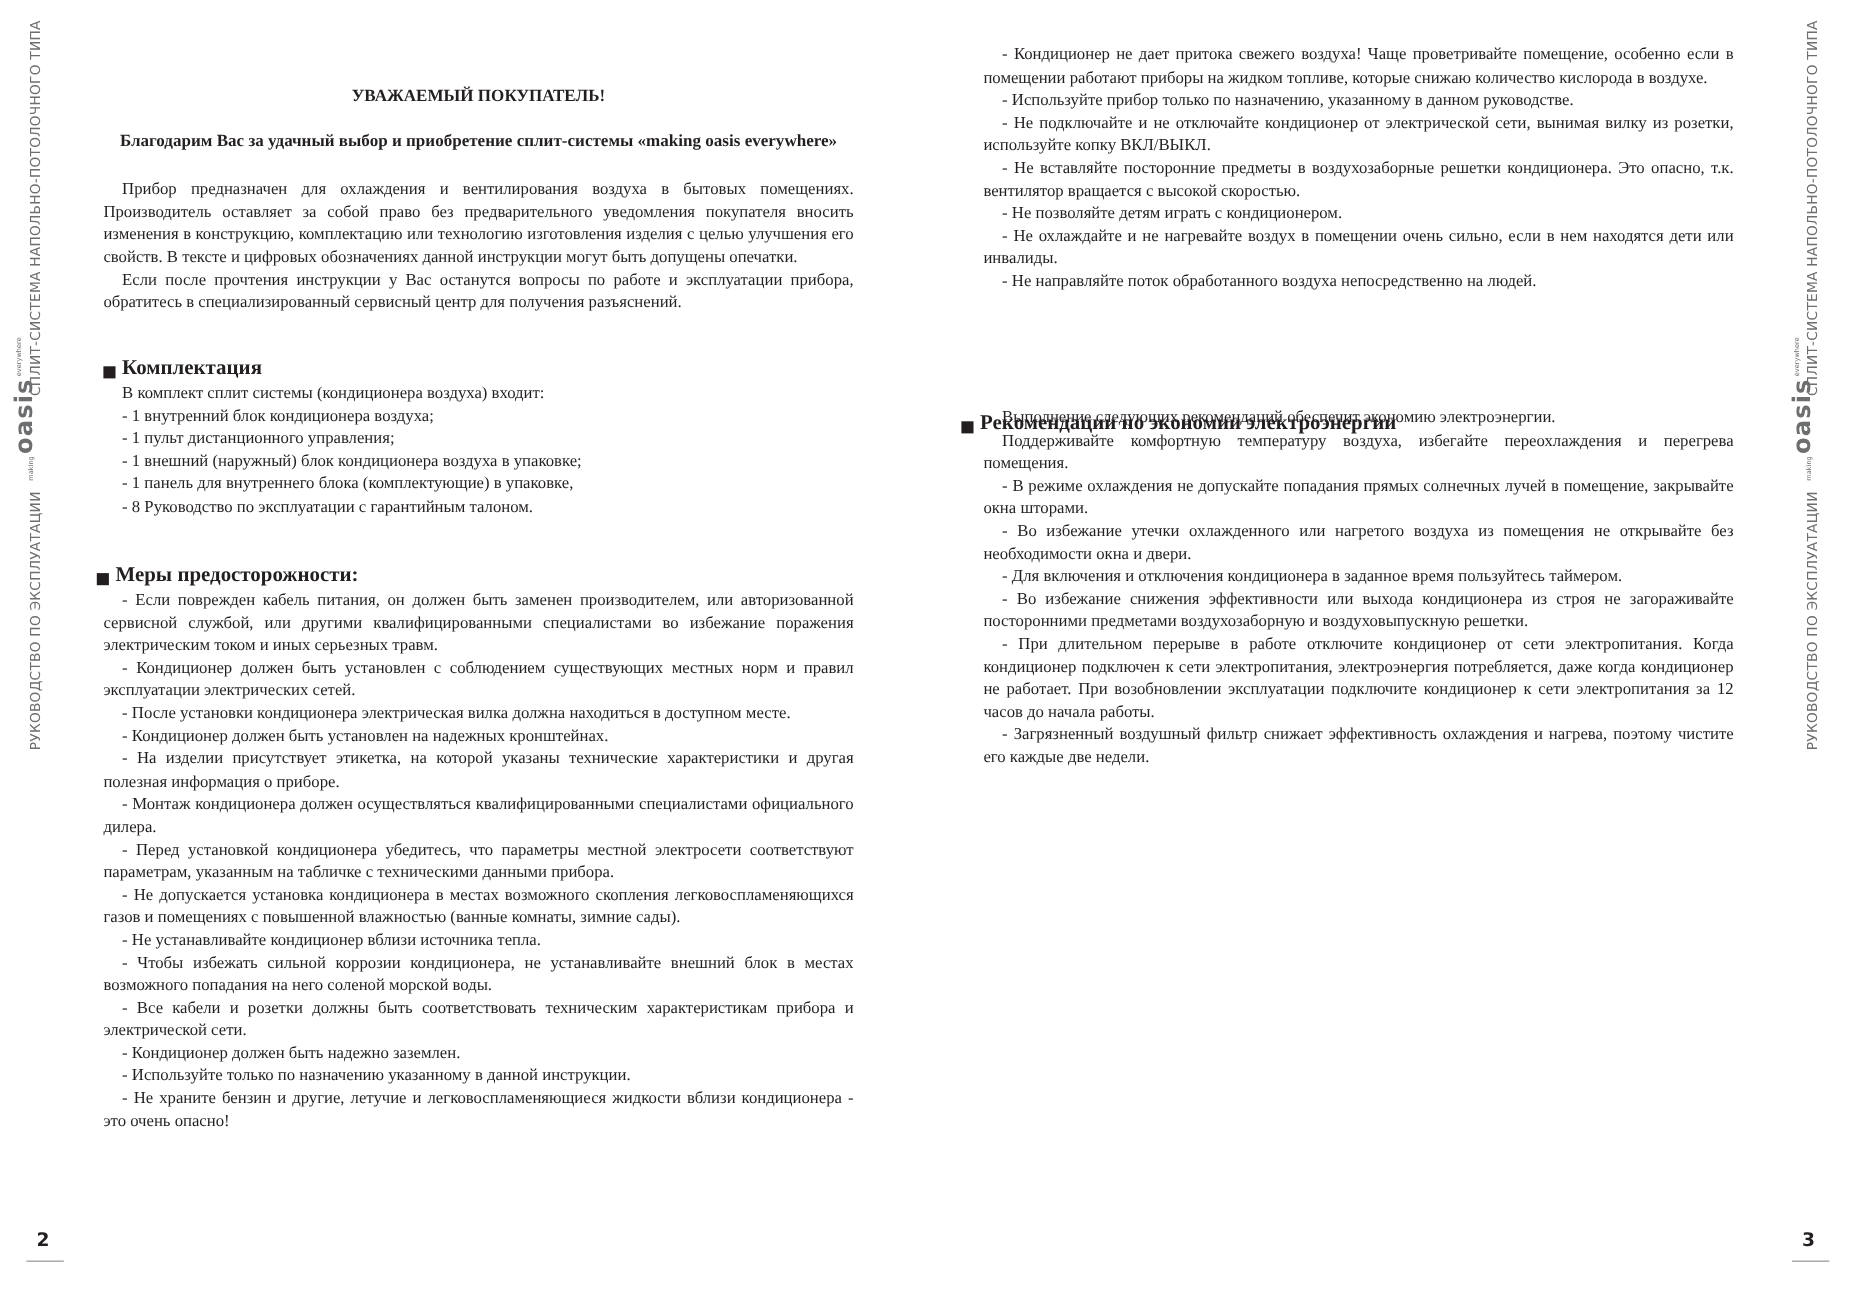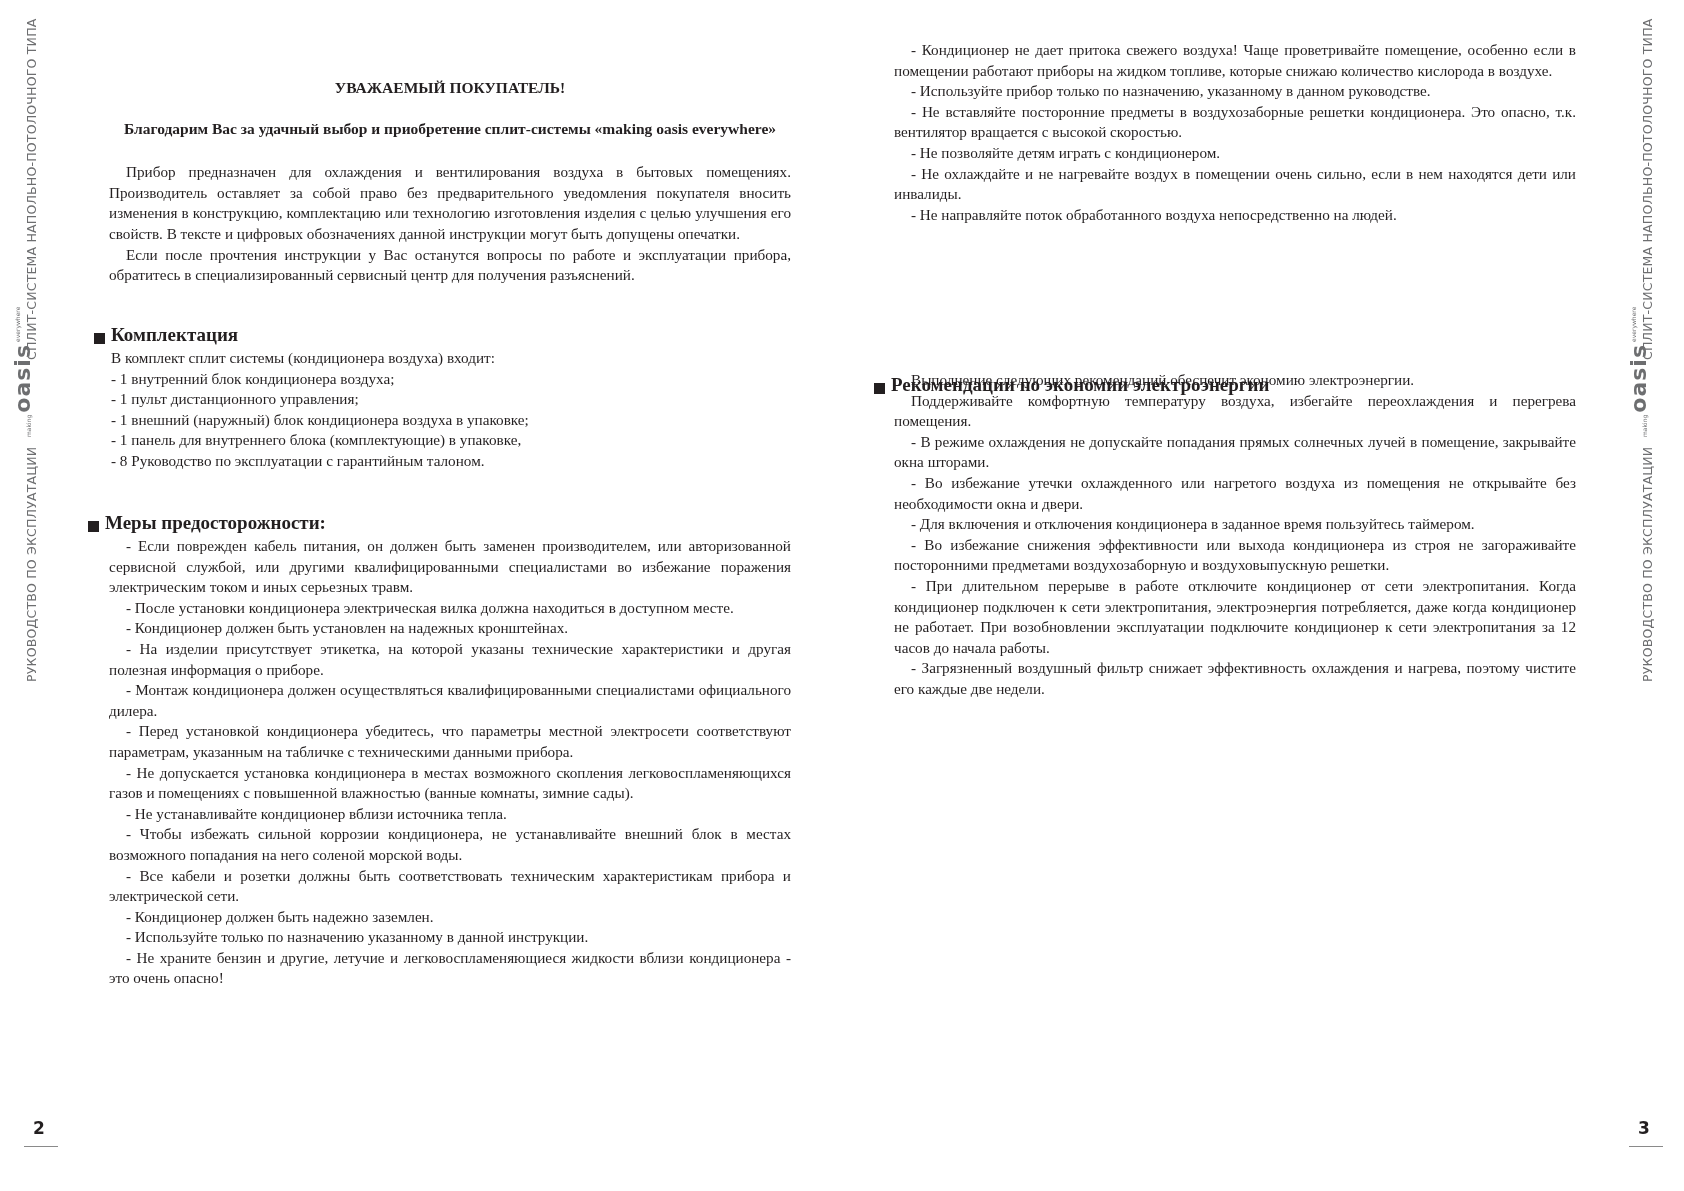--- a/index.html
+++ b/index.html
@@ -24,7 +24,7 @@
   .page-num-line { position: absolute; top: 1146px; width: 34px; height: 1px; background: #8a8a8a; }
 
   .col { position: absolute; font-size: 15.2px; line-height: 20.6px; text-align: justify; }
-  .col.left { left: 109px; width: 682px; }
+  .col.left { left: 94px; width: 682px; }
   .col.right { left: 894px; width: 682px; }
 
   .title { text-align: center; font-weight: bold; font-size: 15.5px; }

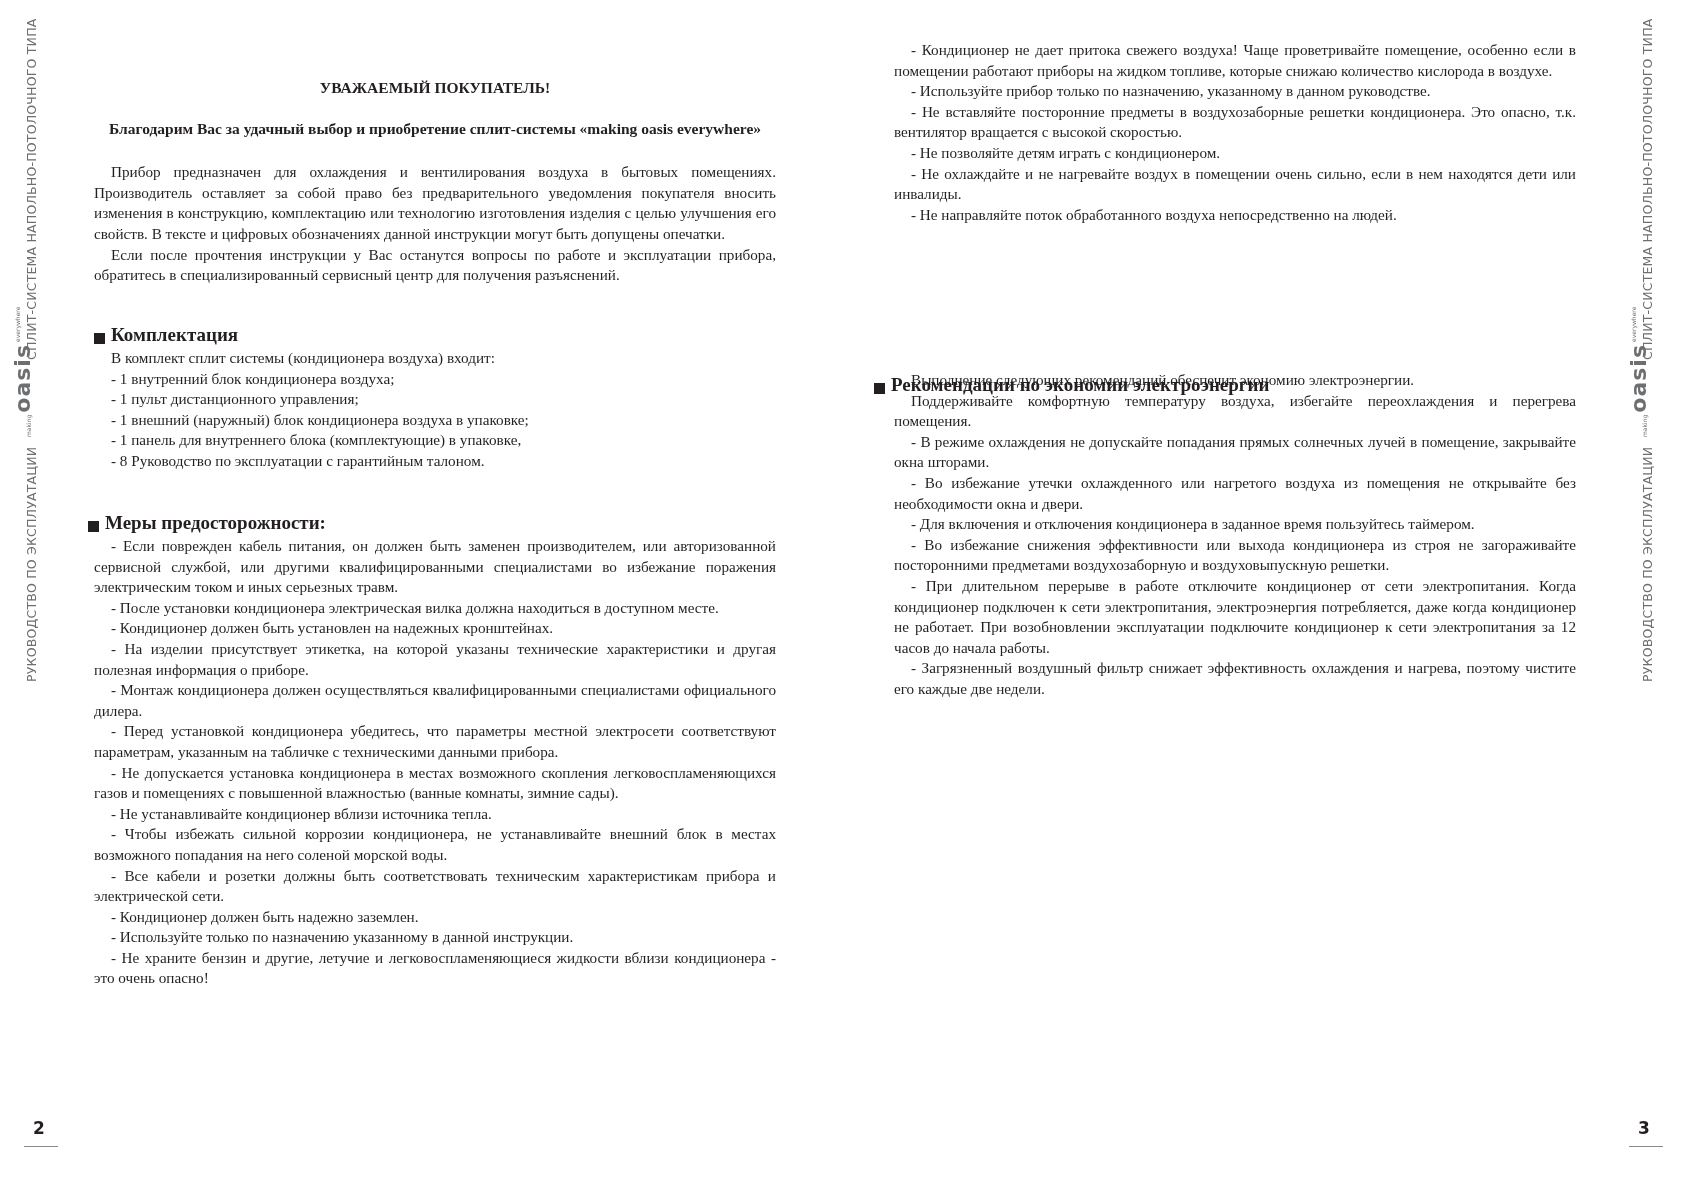--- a/index.html
+++ b/index.html
@@ -106,6 +106,7 @@
 <div class="col right" style="top:40px;">
   <p>- Кондиционер не дает притока свежего воздуха! Чаще проветривайте помещение, особенно если в помещении работают приборы на жидком топливе, которые снижаю количество кислорода в воздухе.</p>
   <p>- Используйте прибор только по назначению, указанному в данном руководстве.</p>
+  <p>- Не подключайте и не отключайте кондиционер от электрической сети, вынимая вилку из розетки, используйте копку ВКЛ/ВЫКЛ.</p>
   <p>- Не вставляйте посторонние предметы в воздухозаборные решетки кондиционера. Это опасно, т.к. вентилятор вращается с высокой скоростью.</p>
   <p>- Не позволяйте детям играть с кондиционером.</p>
   <p>- Не охлаждайте и не нагревайте воздух в помещении очень сильно, если в нем находятся дети или инвалиды.</p>

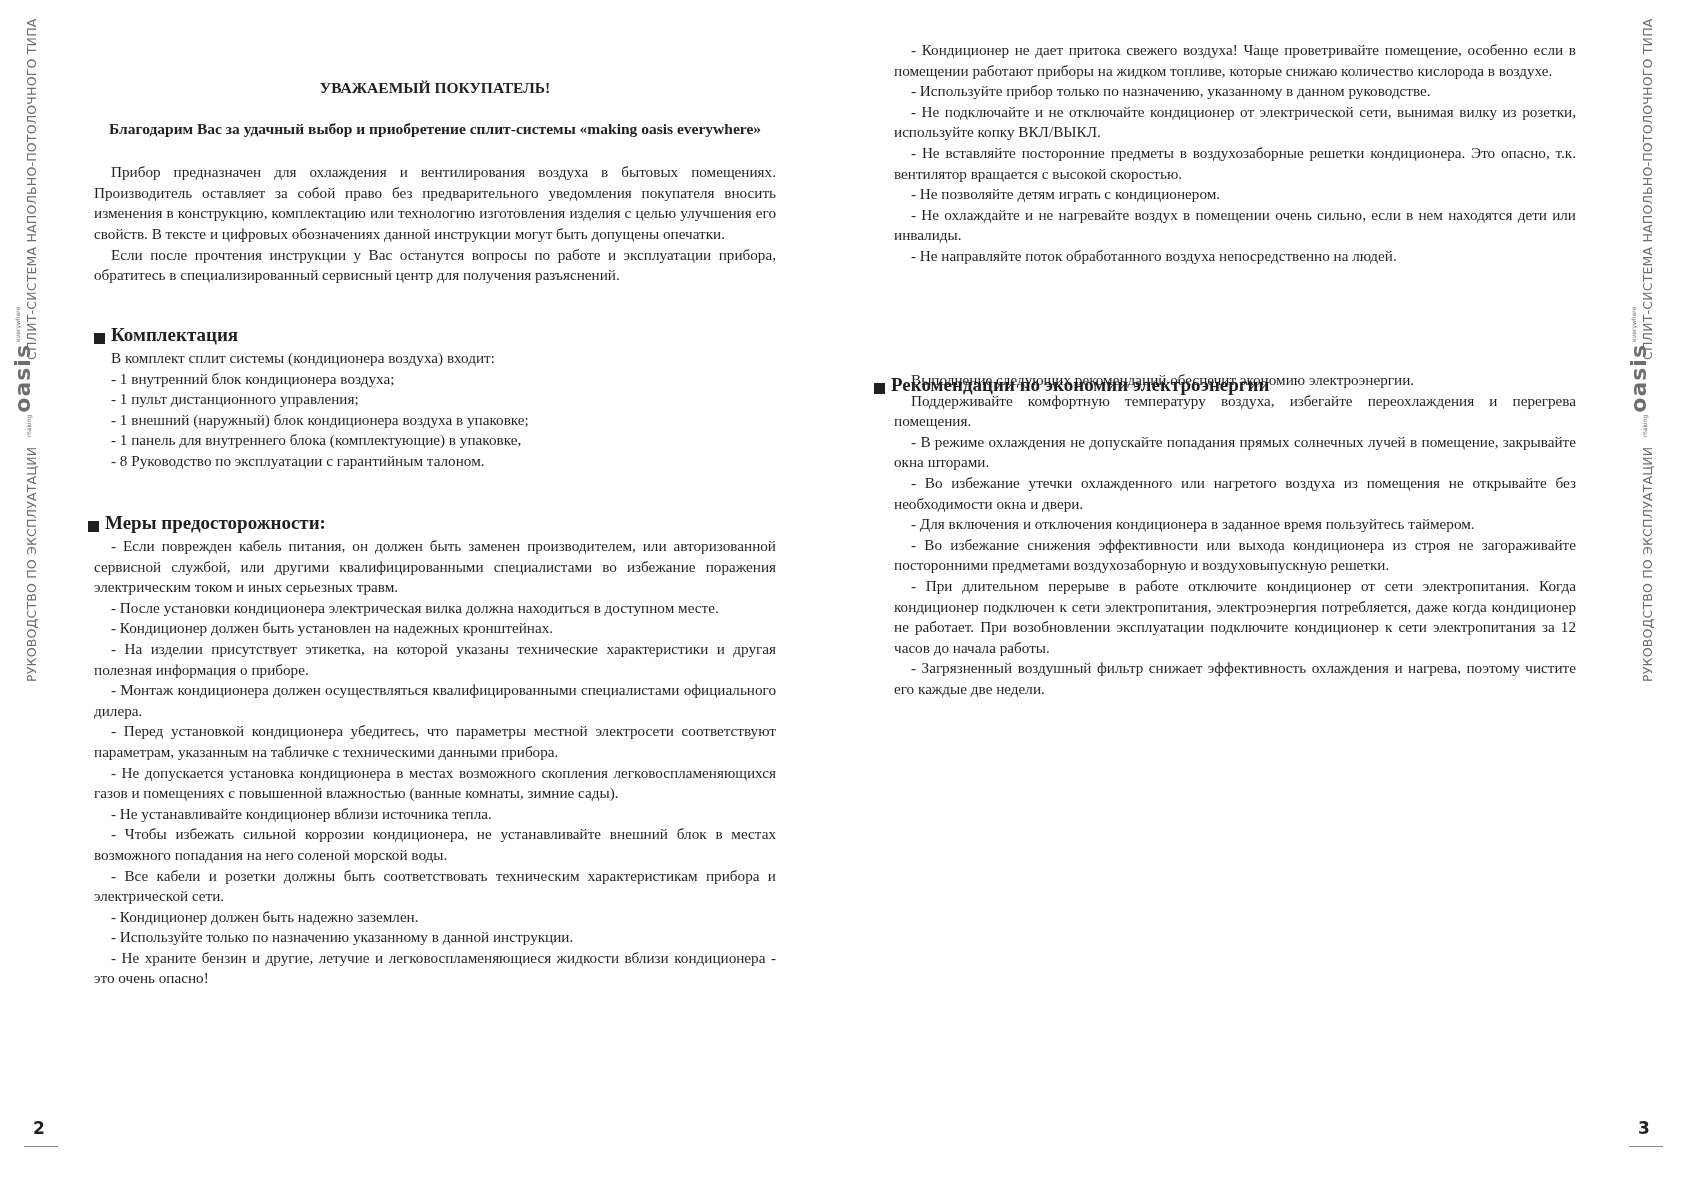--- a/index.html
+++ b/index.html
@@ -86,6 +86,7 @@
 </div>
 <div class="col left" style="top:536px;">
   <p>- Если поврежден кабель питания, он должен быть заменен производителем, или авторизованной сервисной службой, или другими квалифицированными специалистами во избежание поражения электрическим током и иных серьезных травм.</p>
+  <p>- Кондиционер должен быть установлен с соблюдением существующих местных норм и правил эксплуатации электрических сетей.</p>
   <p>- После установки кондиционера электрическая вилка должна находиться в доступном месте.</p>
   <p>- Кондиционер должен быть установлен на надежных кронштейнах.</p>
   <p>- На изделии присутствует этикетка, на которой указаны технические характеристики и другая полезная информация о приборе.</p>

